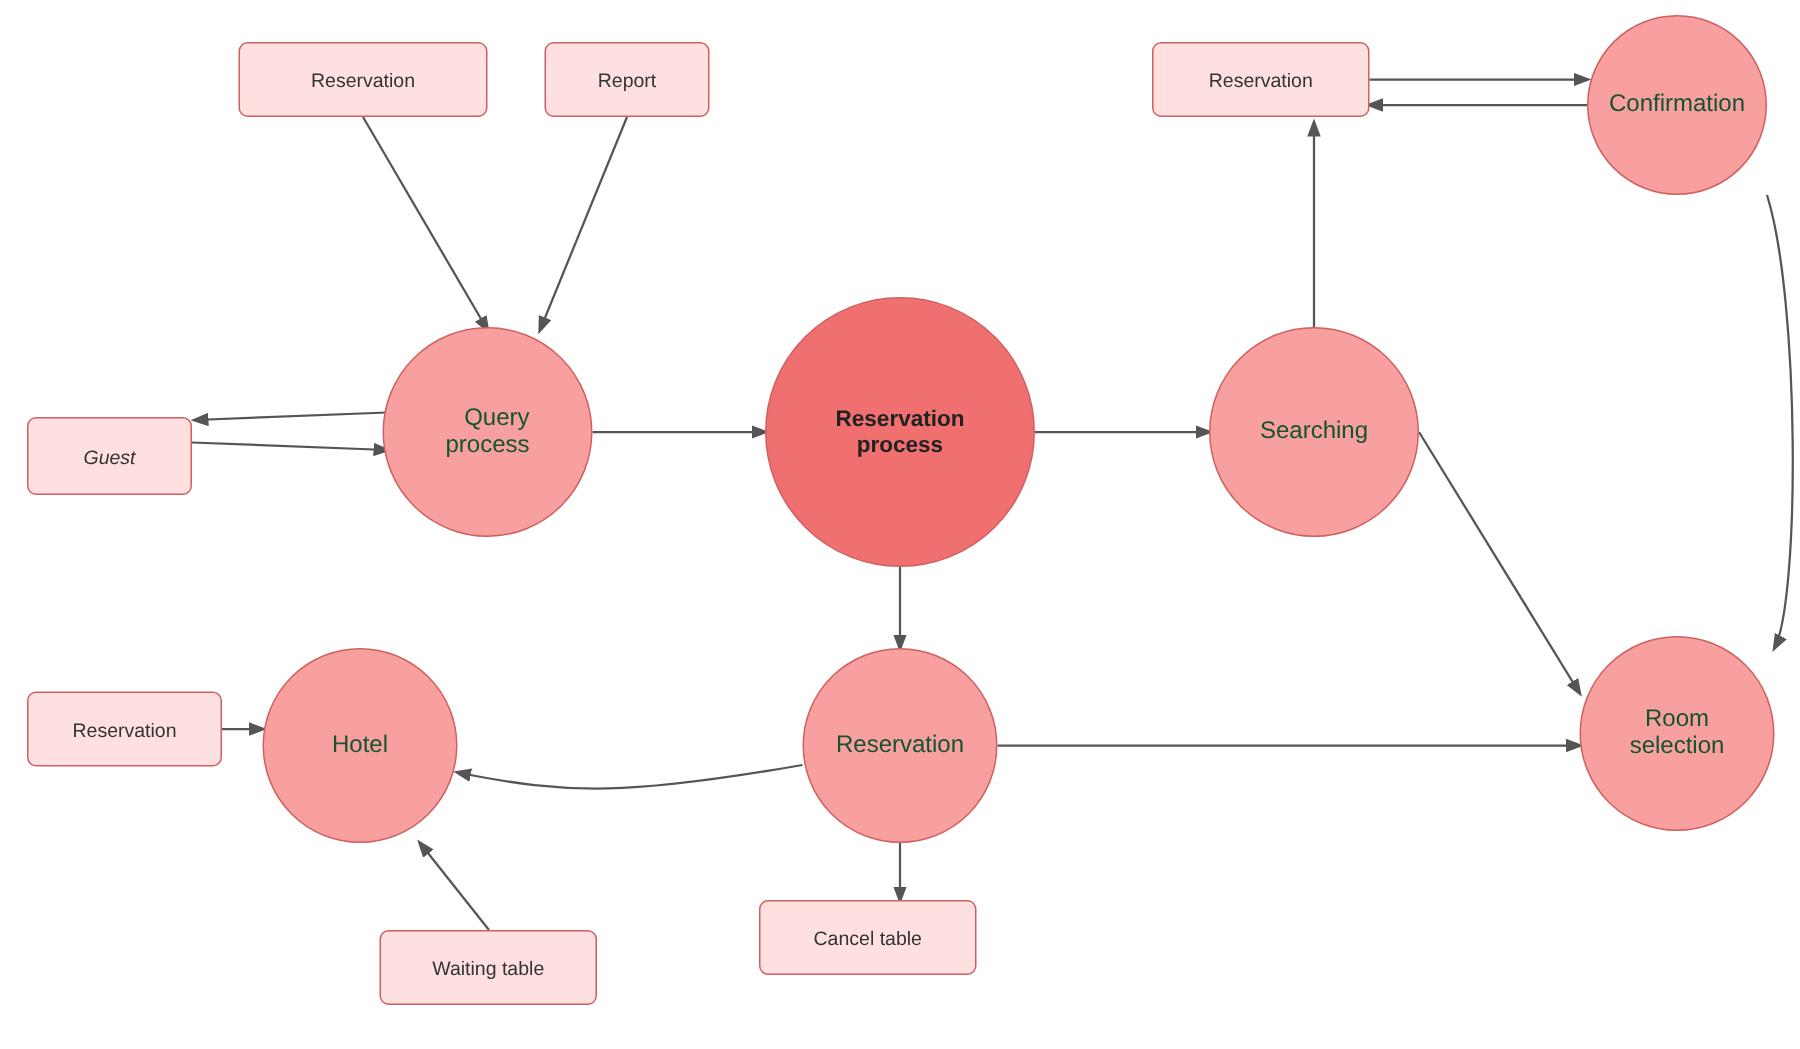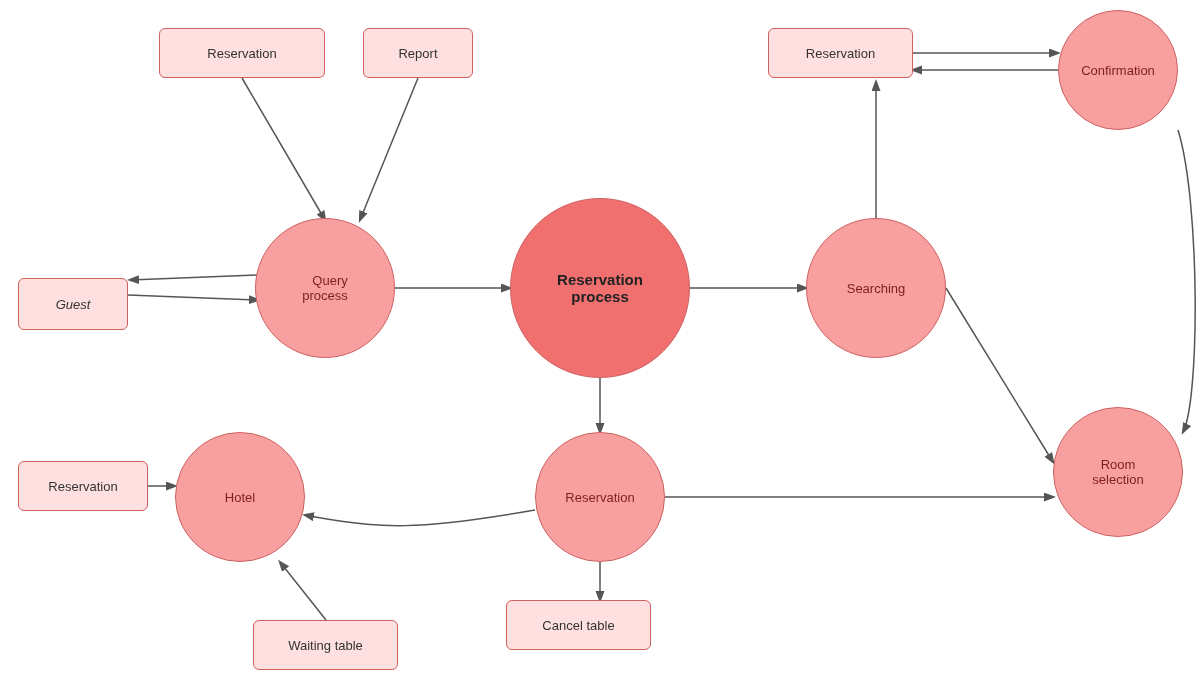--- a/index.html
+++ b/index.html
@@ -20,9 +20,9 @@
       align-items: center;
       justify-content: center;
       text-align: center;
-      font-size: 13px;
+      font-size: 16px;
       font-weight: 400;
-      color: #7f1d1d;
+      color: #14532d;
     }
     .node-circle.large {
       background: #f07070;

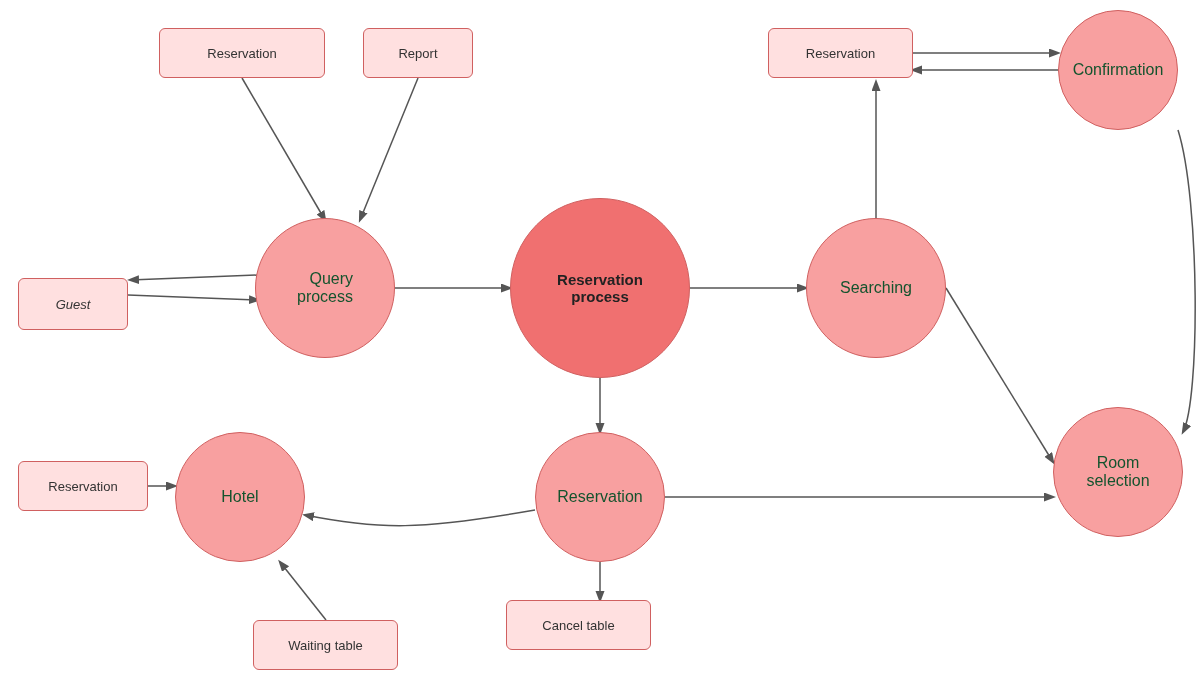--- a/index.html
+++ b/index.html
@@ -120,7 +120,7 @@
   <span>Confirmation</span>
 </div>
 
-<div class="node-circle" style="left:1053px;top:407px;width:130px;height:130px;">
+<div class="node-circle" style="left:1053px;top:424px;width:130px;height:130px;">
   <span>Room<br>selection</span>
 </div>
 

